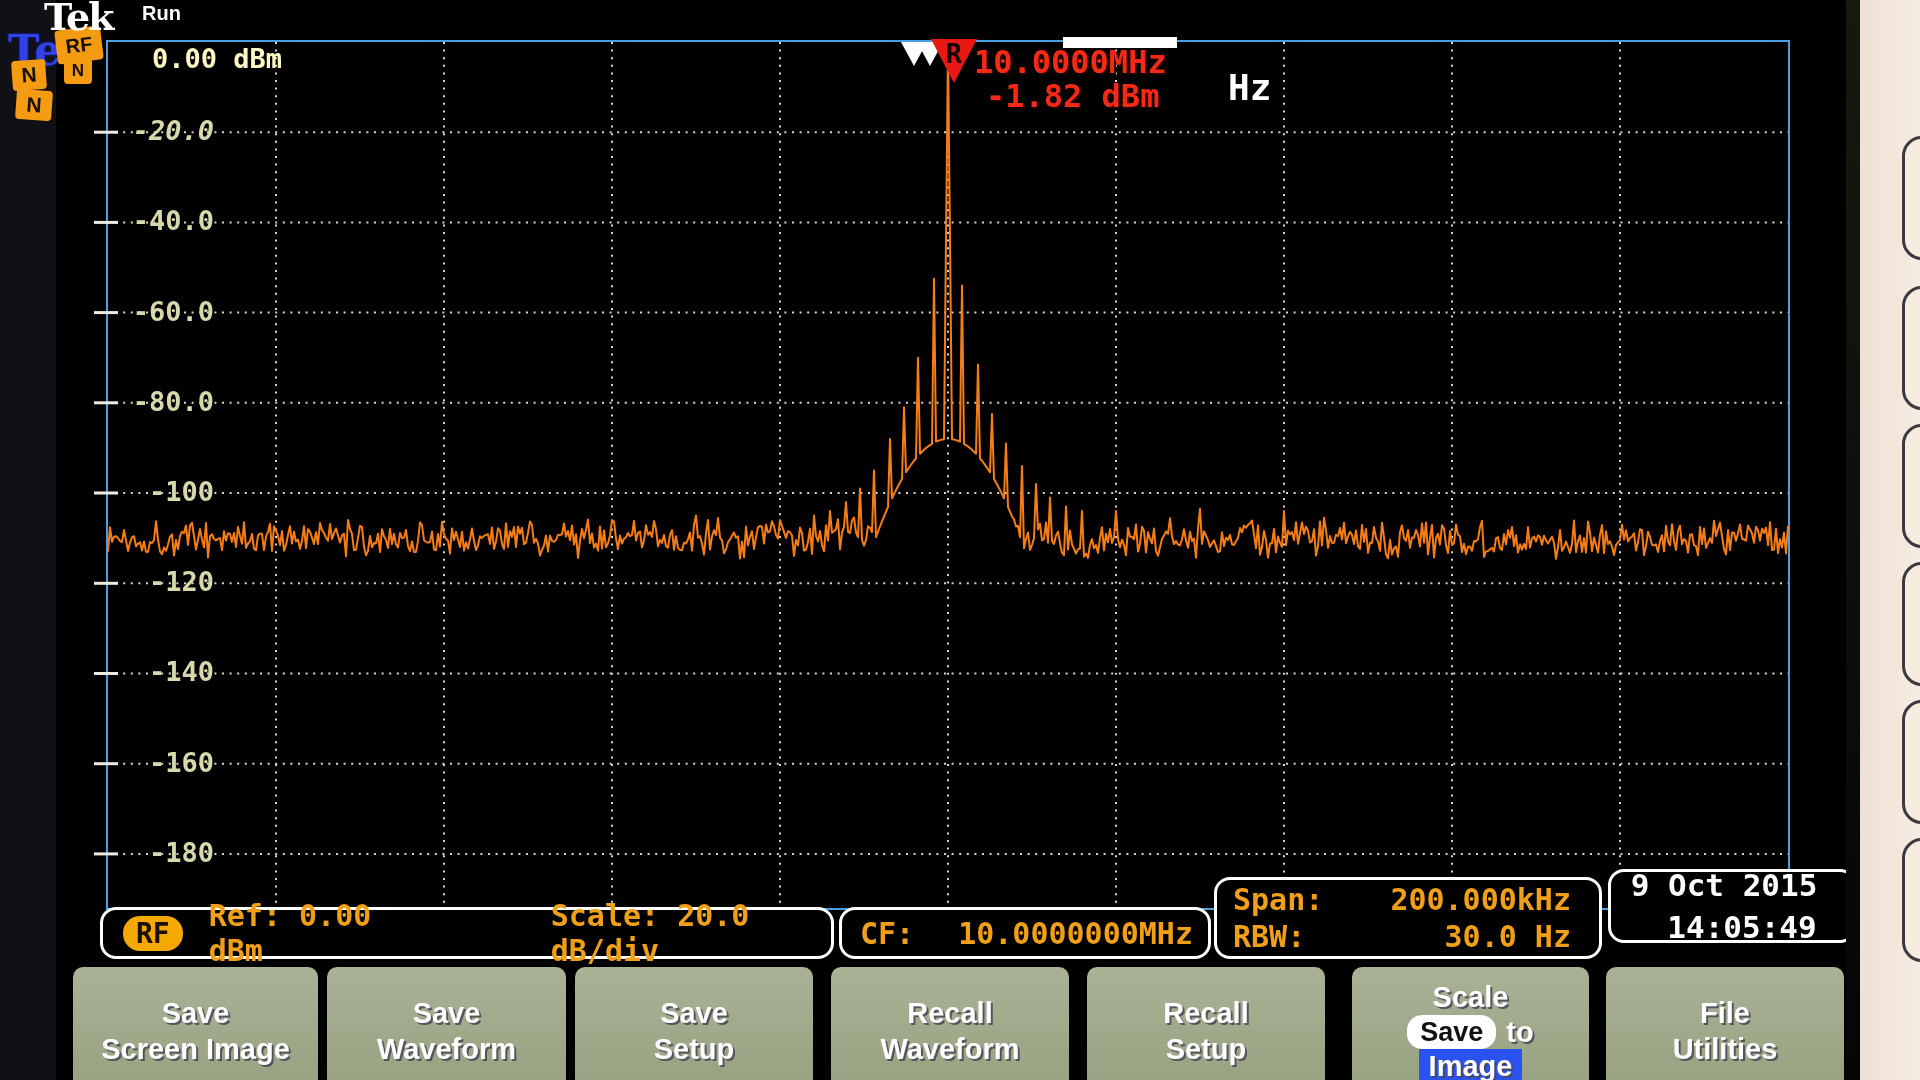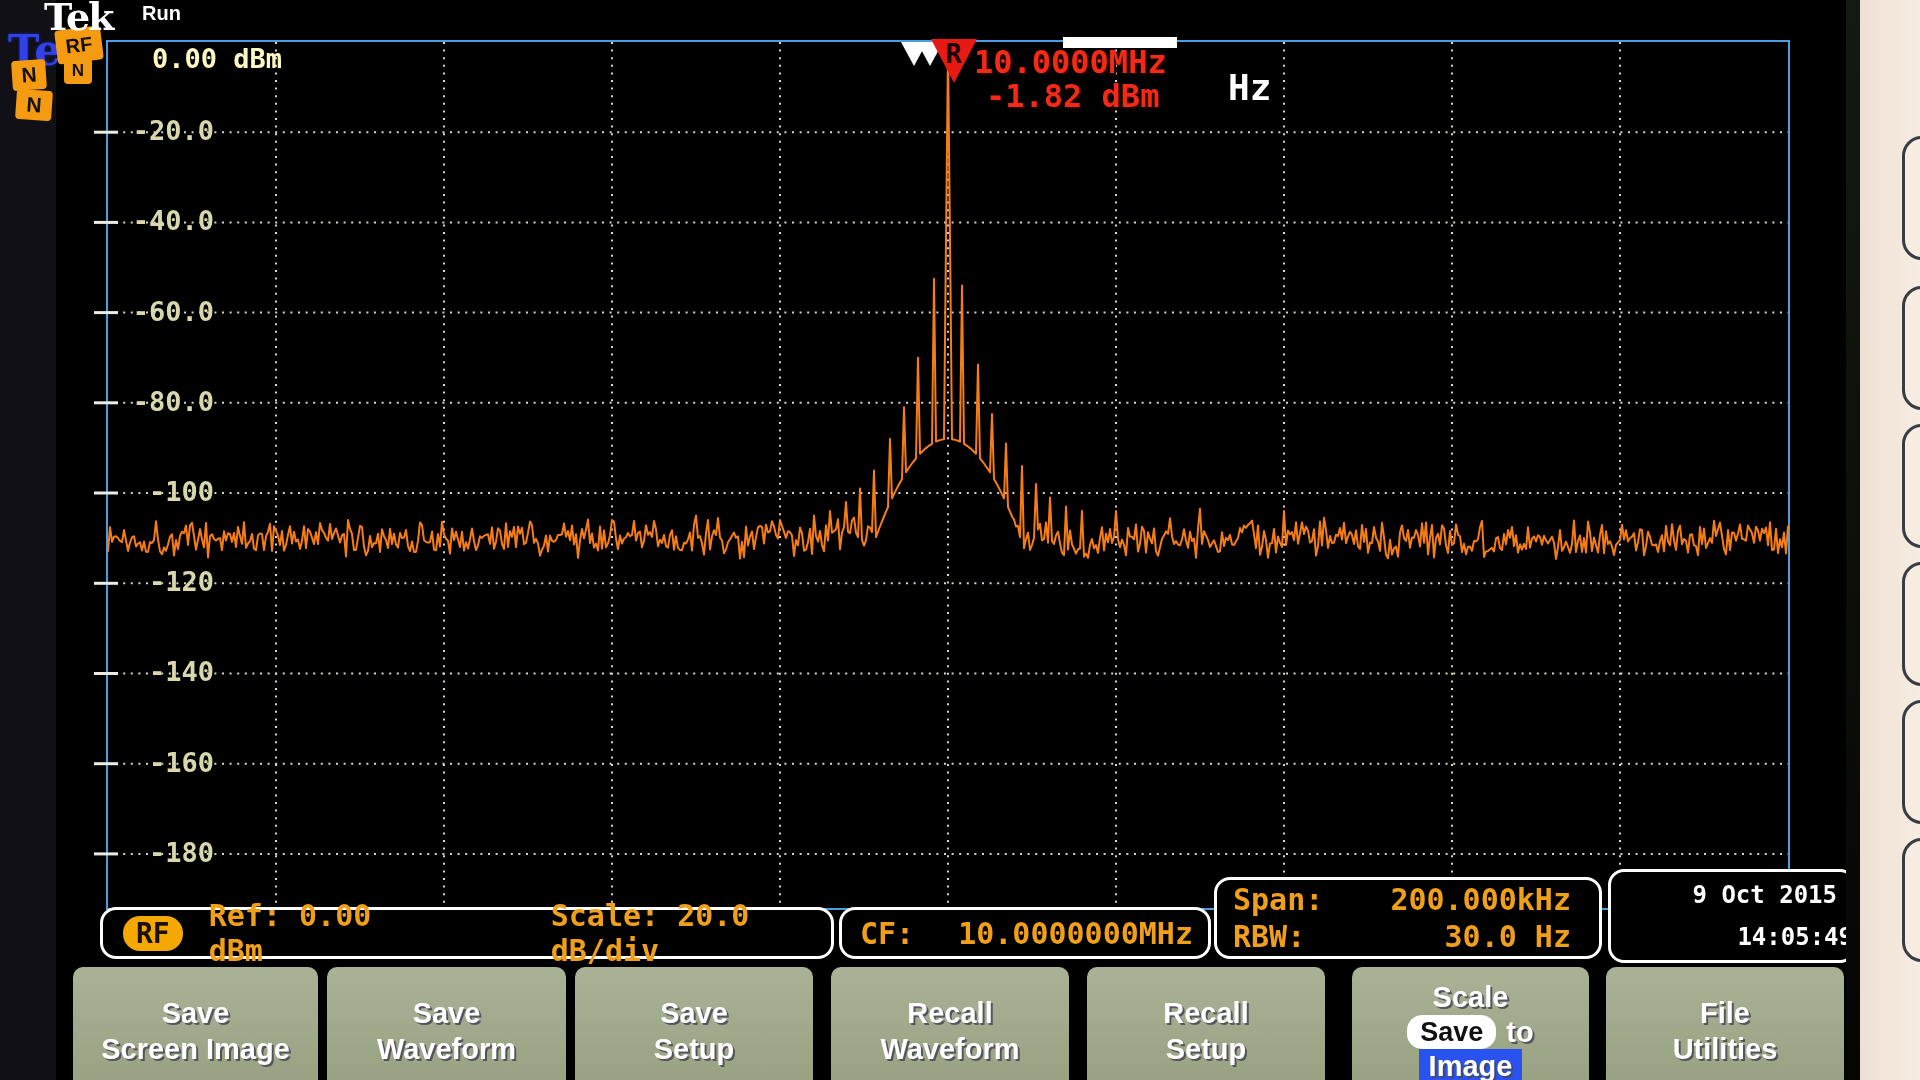--- a/index.html
+++ b/index.html
@@ -139,7 +139,7 @@
     <div id="marker-r">R</div>
     <div class="red-readout" id="marker-freq">10.0000MHz</div>
     <div class="red-readout" id="marker-level">-1.82 dBm</div>
-  <div class="ylabel" style="top: 73.2083px;">-20.0</div>
+  <div class="ylabel" style="top: 73.2083px; font-style: italic;">-20.0</div>
       <div class="ylabel" style="top: 163.417px;">-40.0</div>
       <div class="ylabel" style="top: 253.625px;">-60.0</div>
       <div class="ylabel" style="top: 343.833px;">-80.0</div>

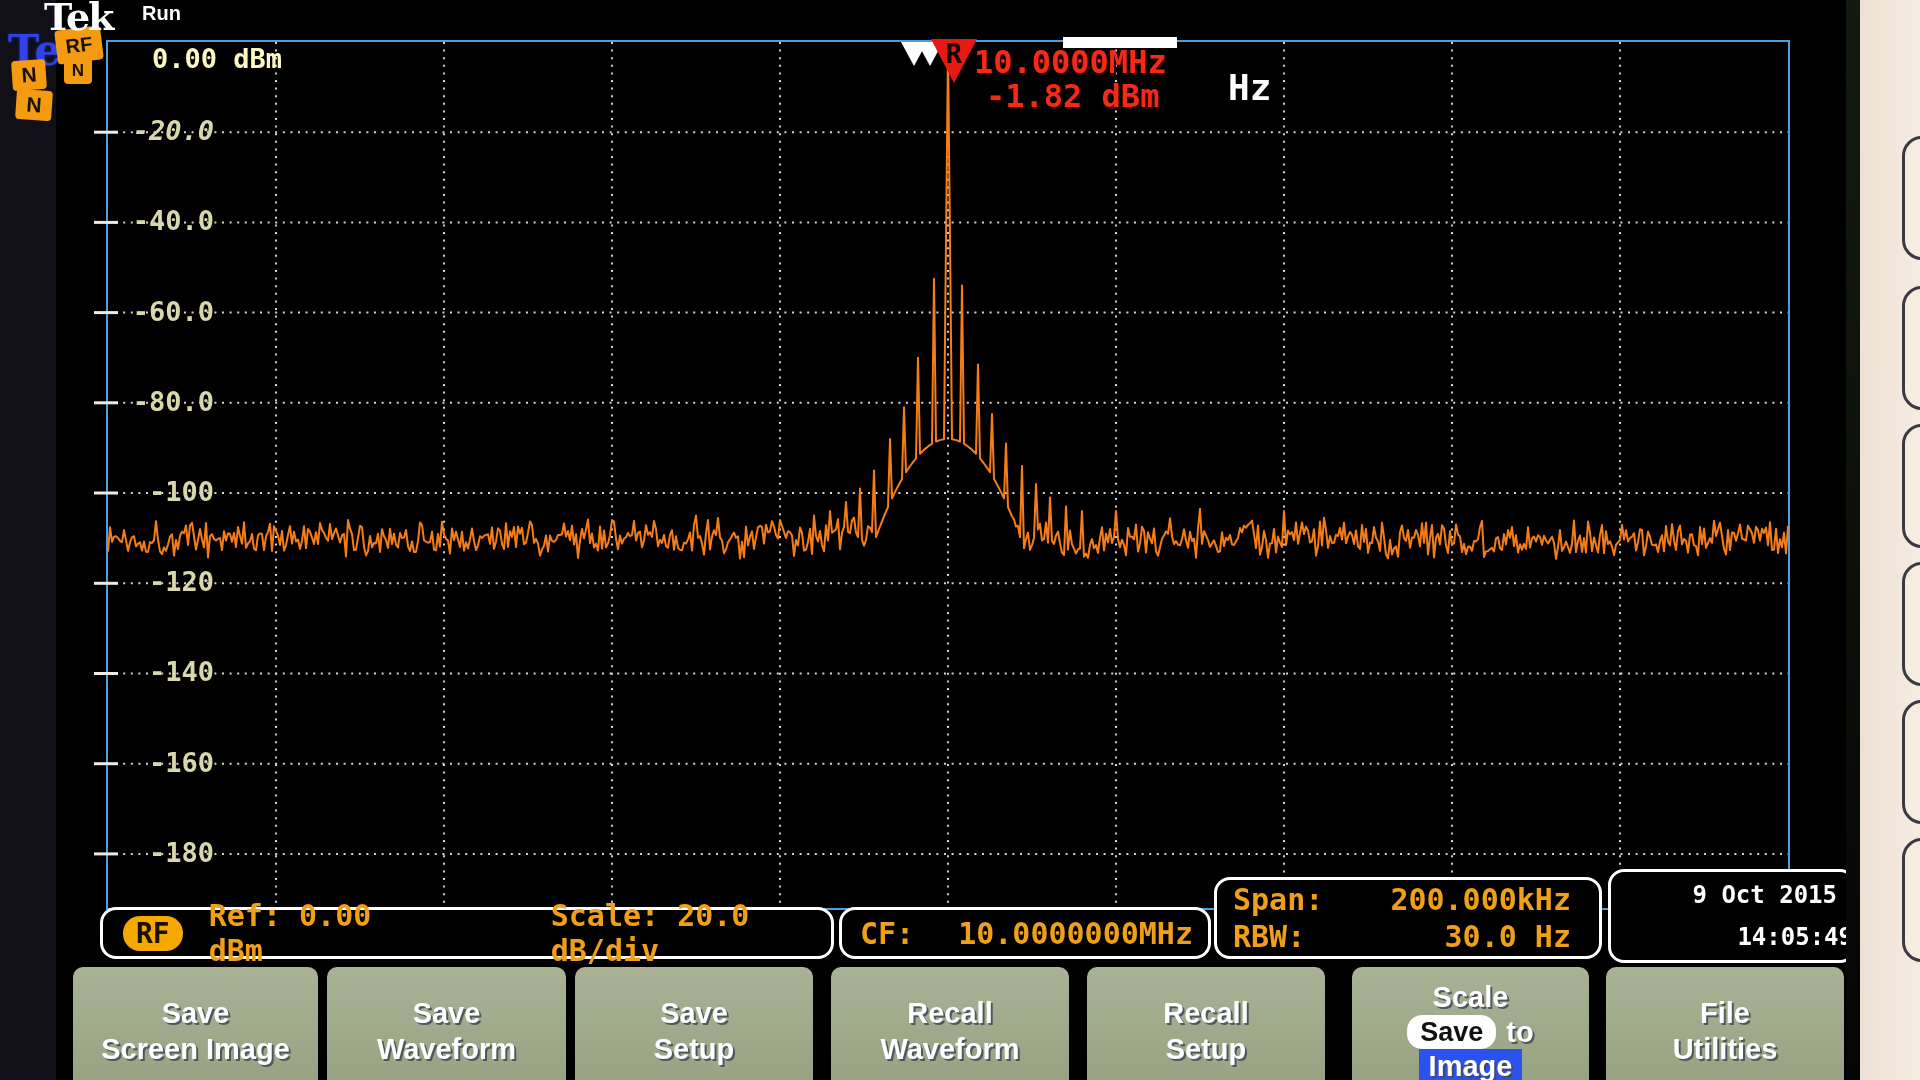--- a/index.html
+++ b/index.html
@@ -60,8 +60,8 @@
   #box-span{left:1214px;top:877px;width:388px;height:82px;flex-direction:column;
             align-items:stretch;justify-content:center;padding:2px 28px 2px 16px;}
   .span-row{display:flex;justify-content:space-between;line-height:37px;}
-  #box-date{left:1608px;top:869px;width:248px;height:94px;flex-direction:column;
-            align-items:flex-end;justify-content:center;color:#fff;font-size:24px;}
+  #box-date{left:1608px;top:869px;width:248px;height:74px;flex-direction:column;
+            align-items:center;justify-content:center;color:#fff;font-size:31px;}
   #date-row{text-align:right;padding-right:16px;line-height:42px;}
   #time-row{text-align:left;padding-left:20px;line-height:42px;}
 

